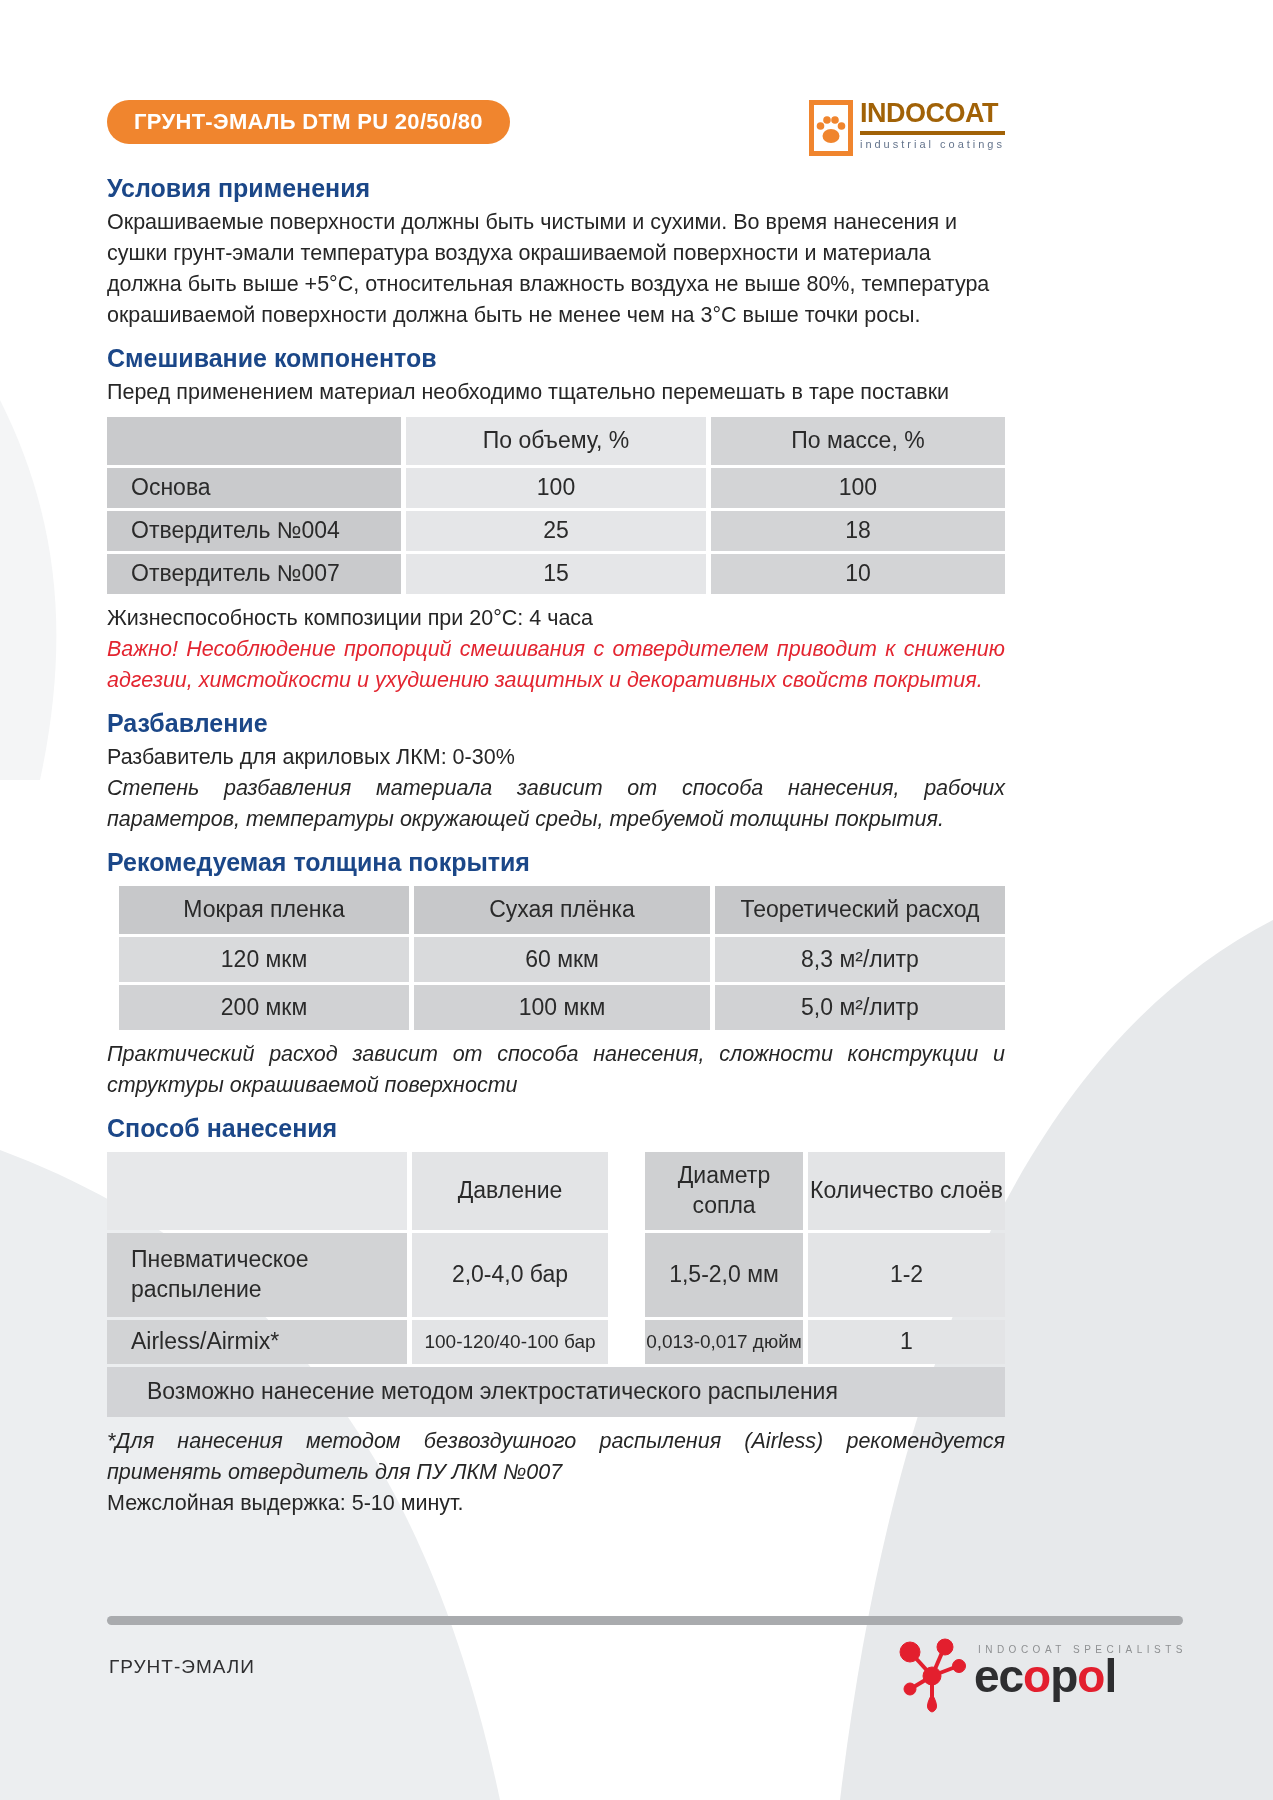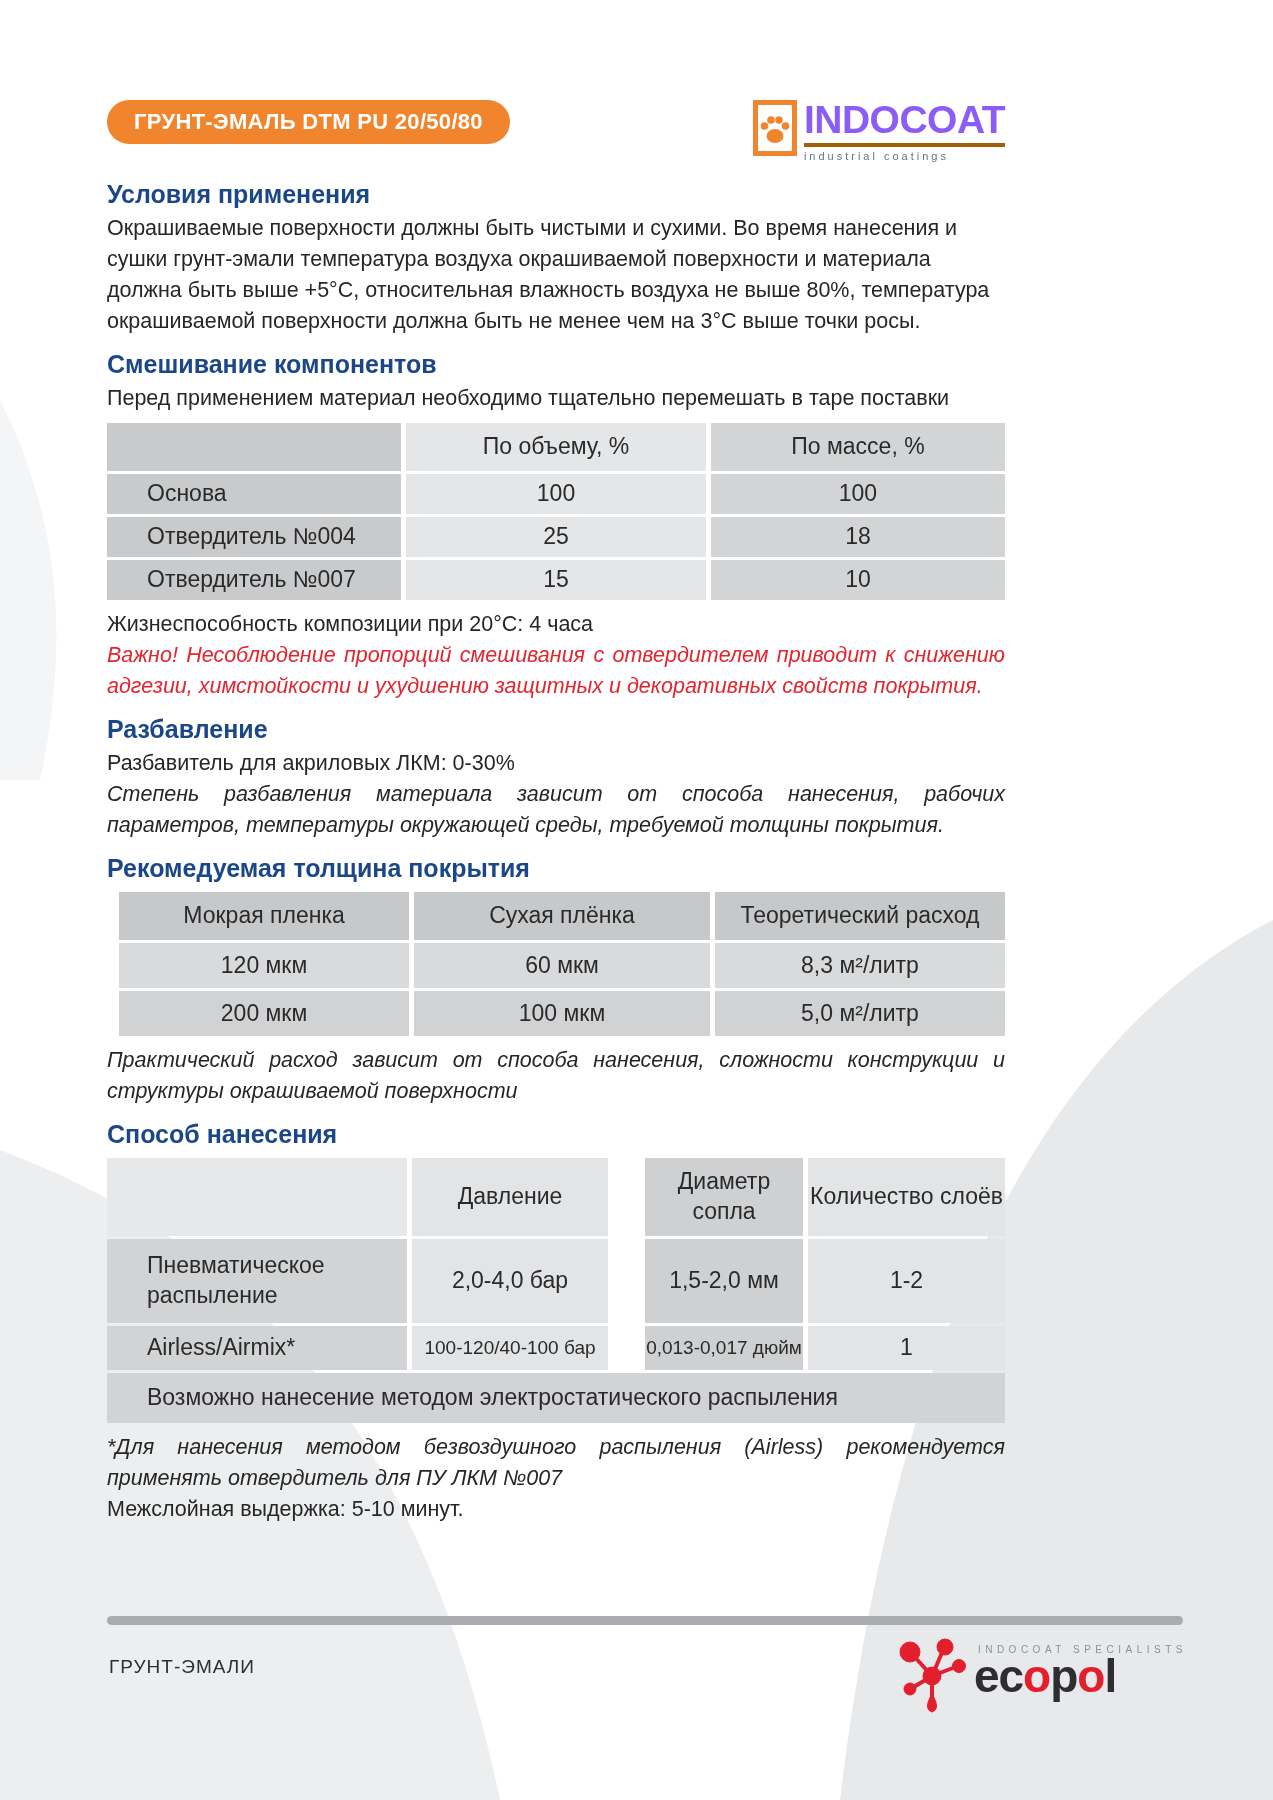--- a/index.html
+++ b/index.html
@@ -29,7 +29,7 @@
     display: flex; align-items: center; justify-content: center;
   }
   .ind-right { display: flex; flex-direction: column; }
-  .ind-name { font-size: 39px; font-weight: 700; color: #8b5cf6; letter-spacing: -0.5px; line-height: 1; }
+  .ind-name { font-size: 27px; font-weight: 700; color: #a16207; letter-spacing: -0.5px; line-height: 1; }
   .ind-tag {
     margin-top: 4px; padding-top: 3px; border-top: 4px solid #a16207;
     font-size: 11px; letter-spacing: 3px; color: #64748c; white-space: nowrap;

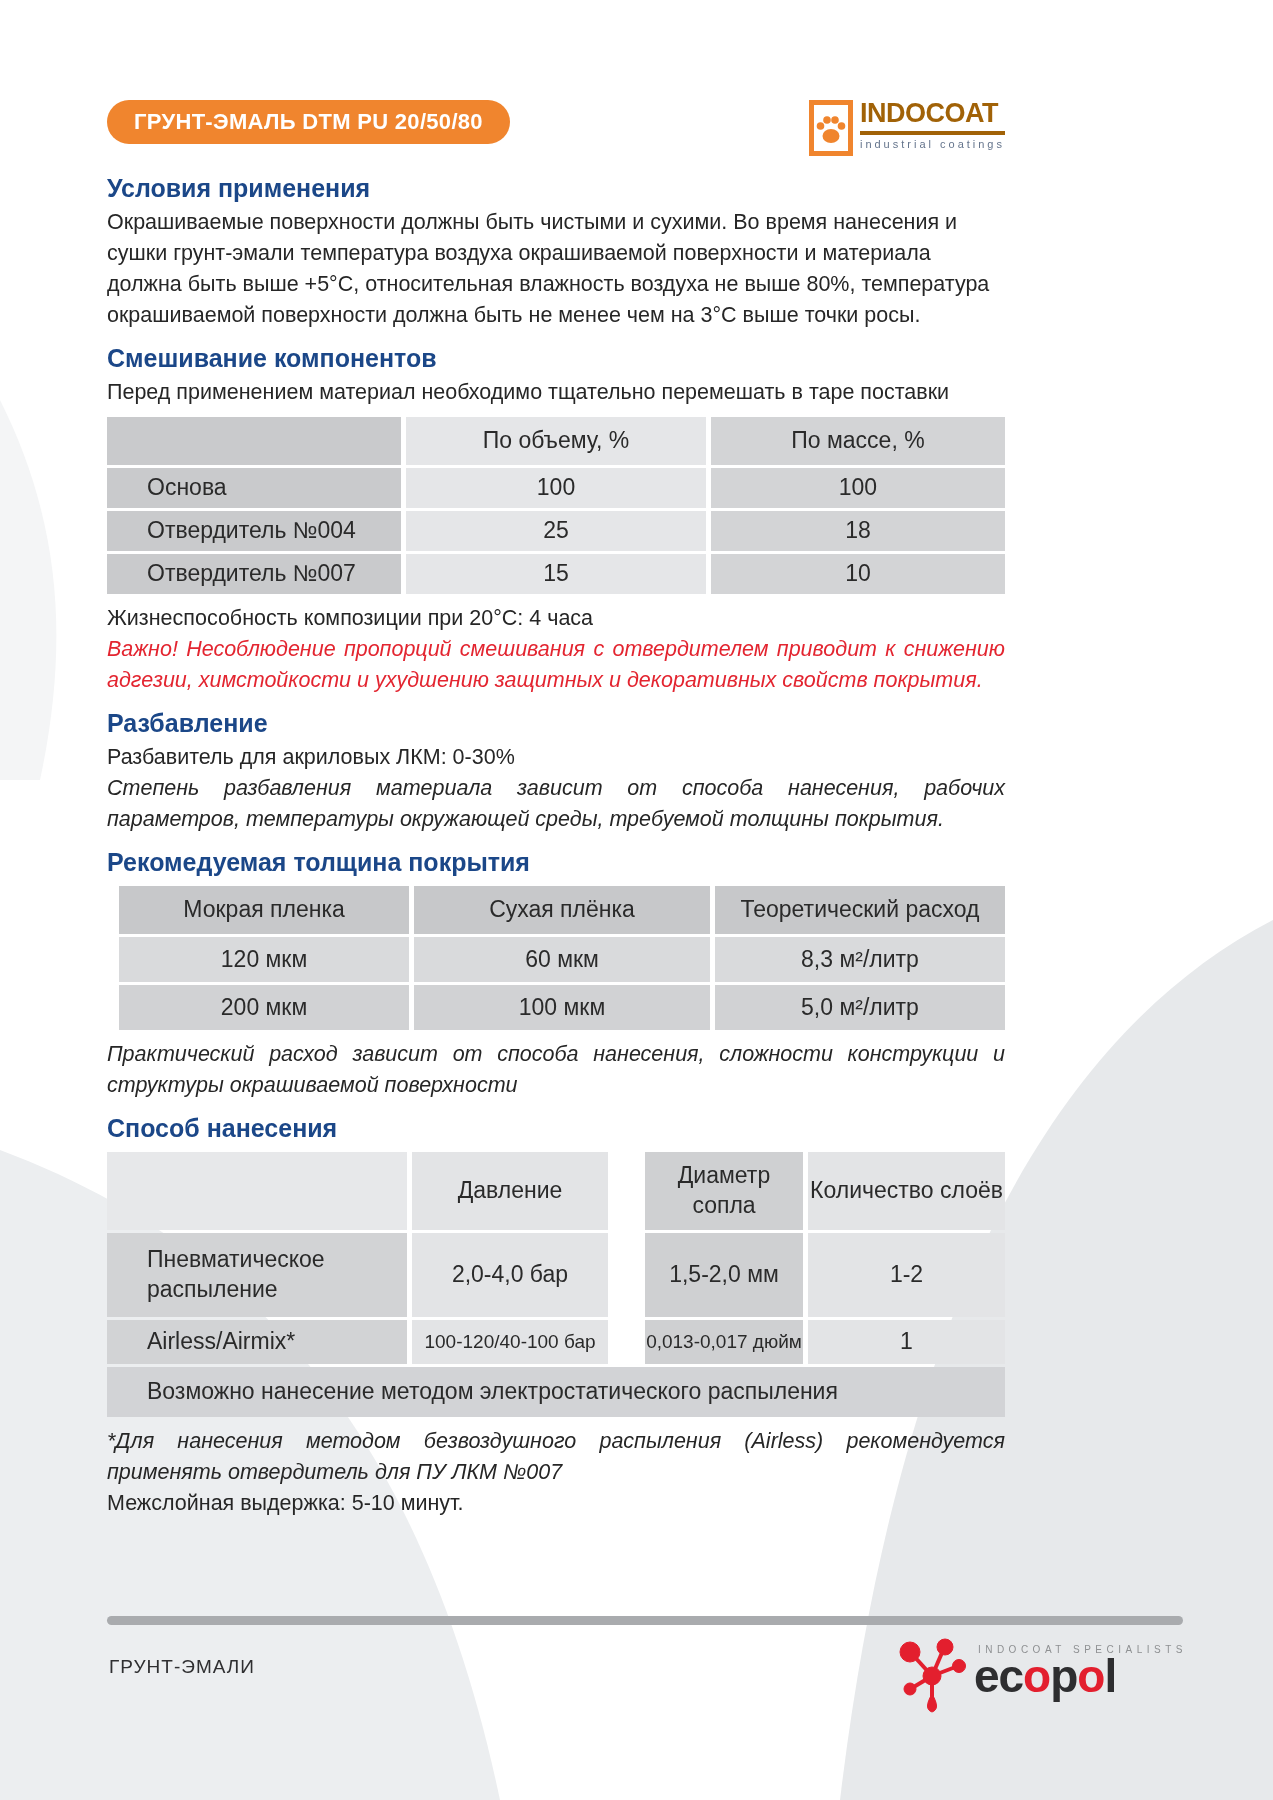--- a/index.html
+++ b/index.html
@@ -52,7 +52,7 @@
     display: flex; align-items: center; justify-content: center;
     text-align: center; font-size: 23px; color: #2a2a2a; line-height: 1.3;
   }
-  .lbl { justify-content: flex-start; text-align: left; padding-left: 40px; }
+  .lbl { justify-content: flex-start; text-align: left; padding-left: 24px; }
   .sm { font-size: 19px; white-space: nowrap; }
   .noterow { grid-column: 1 / -1; justify-content: flex-start; text-align: left; padding-left: 40px; }
   .bg-a { background: #c9cacc; }  

